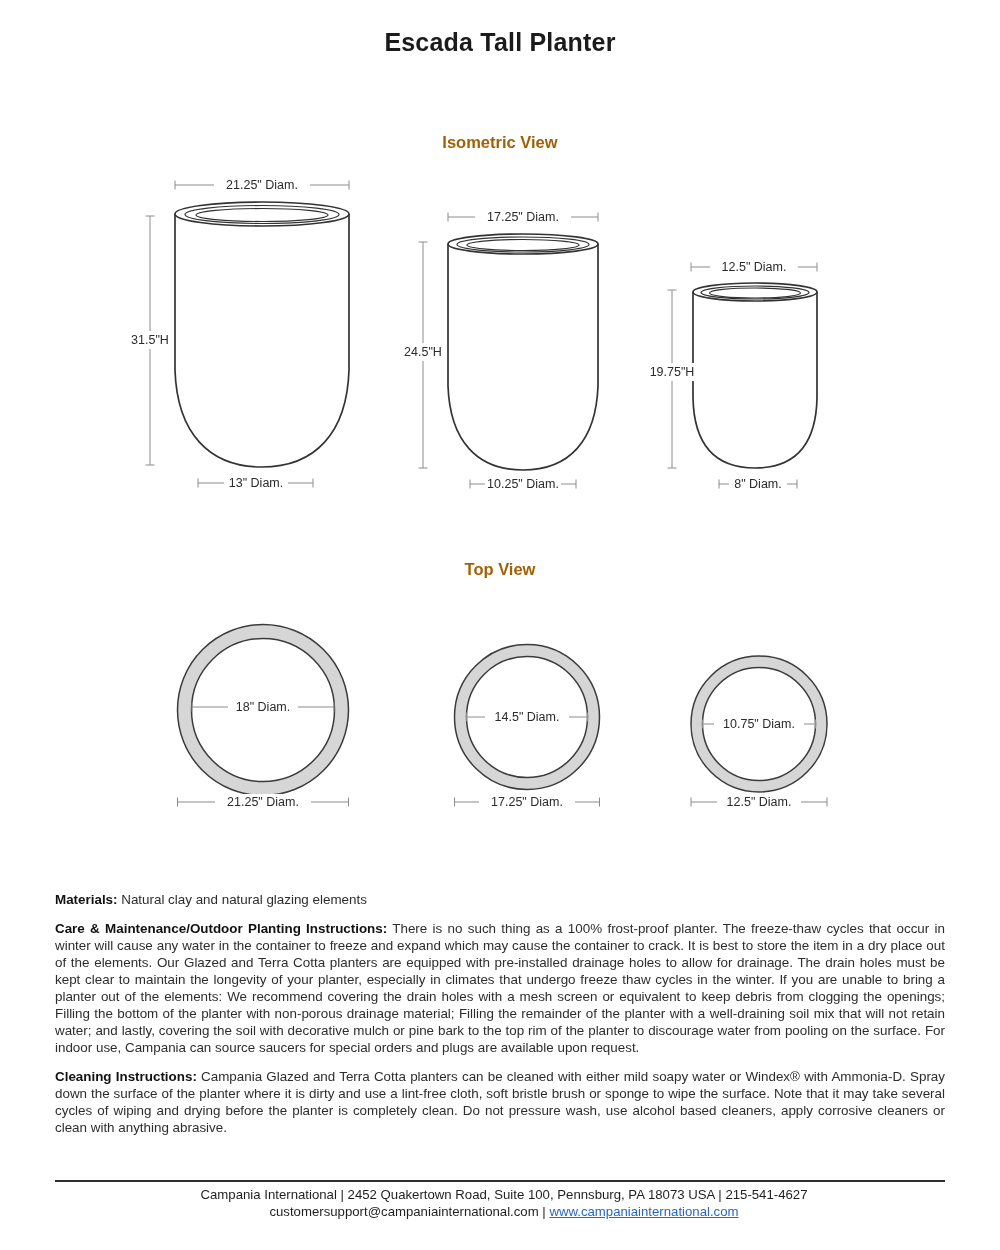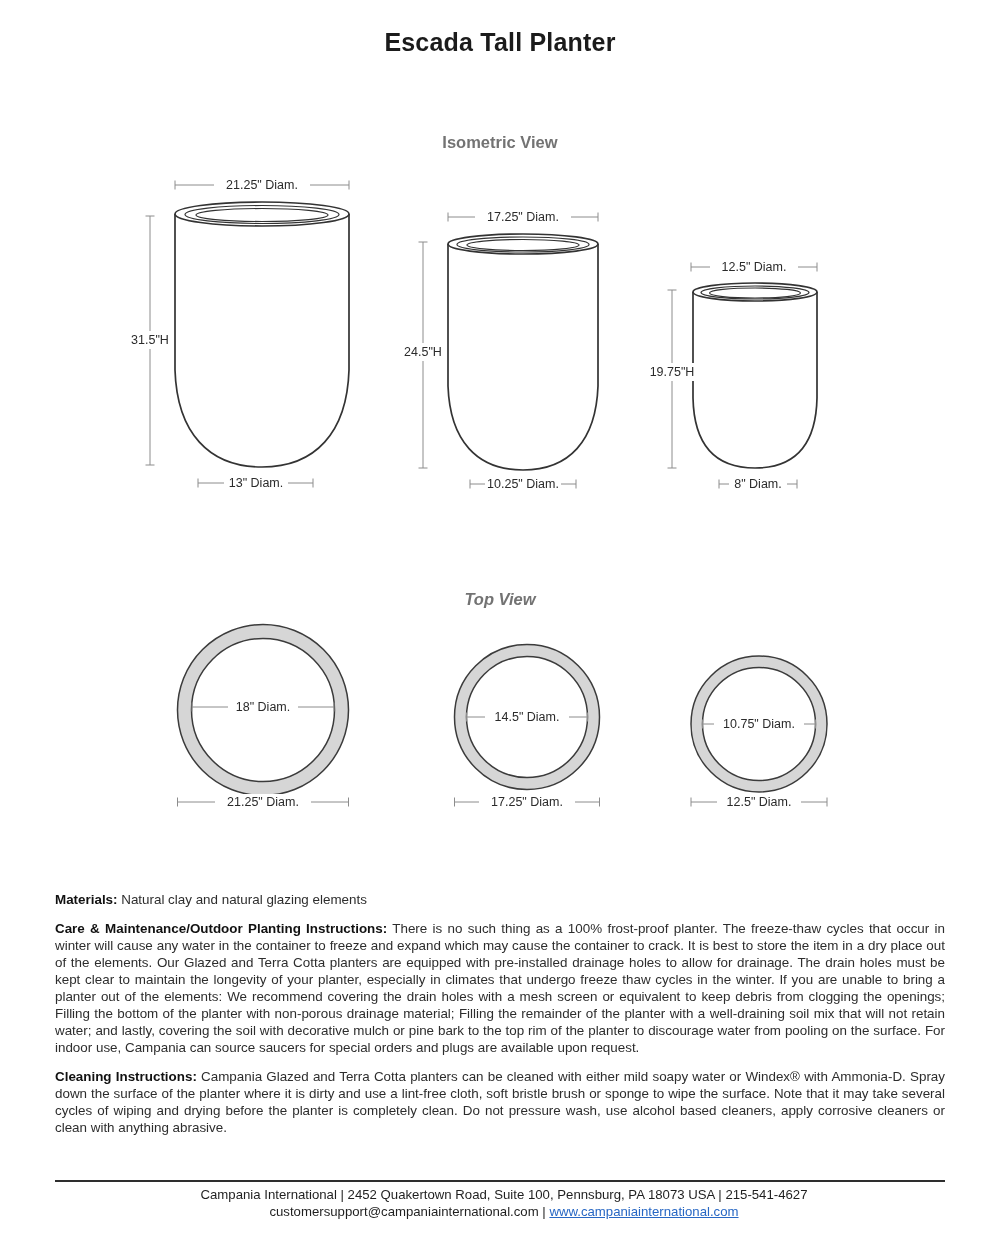--- a/index.html
+++ b/index.html
@@ -13,7 +13,7 @@
   }
   .section-heading {
     position:absolute; left:0; width:1000px; text-align:center;
-    font-size:16.5px; font-weight:bold; color:#737373;
+    font-size:16.5px; font-weight:bold; color:#a16207;
   }
   .heading-iso { top:133px; }
   .heading-top { top:590px;font-style:italic; }

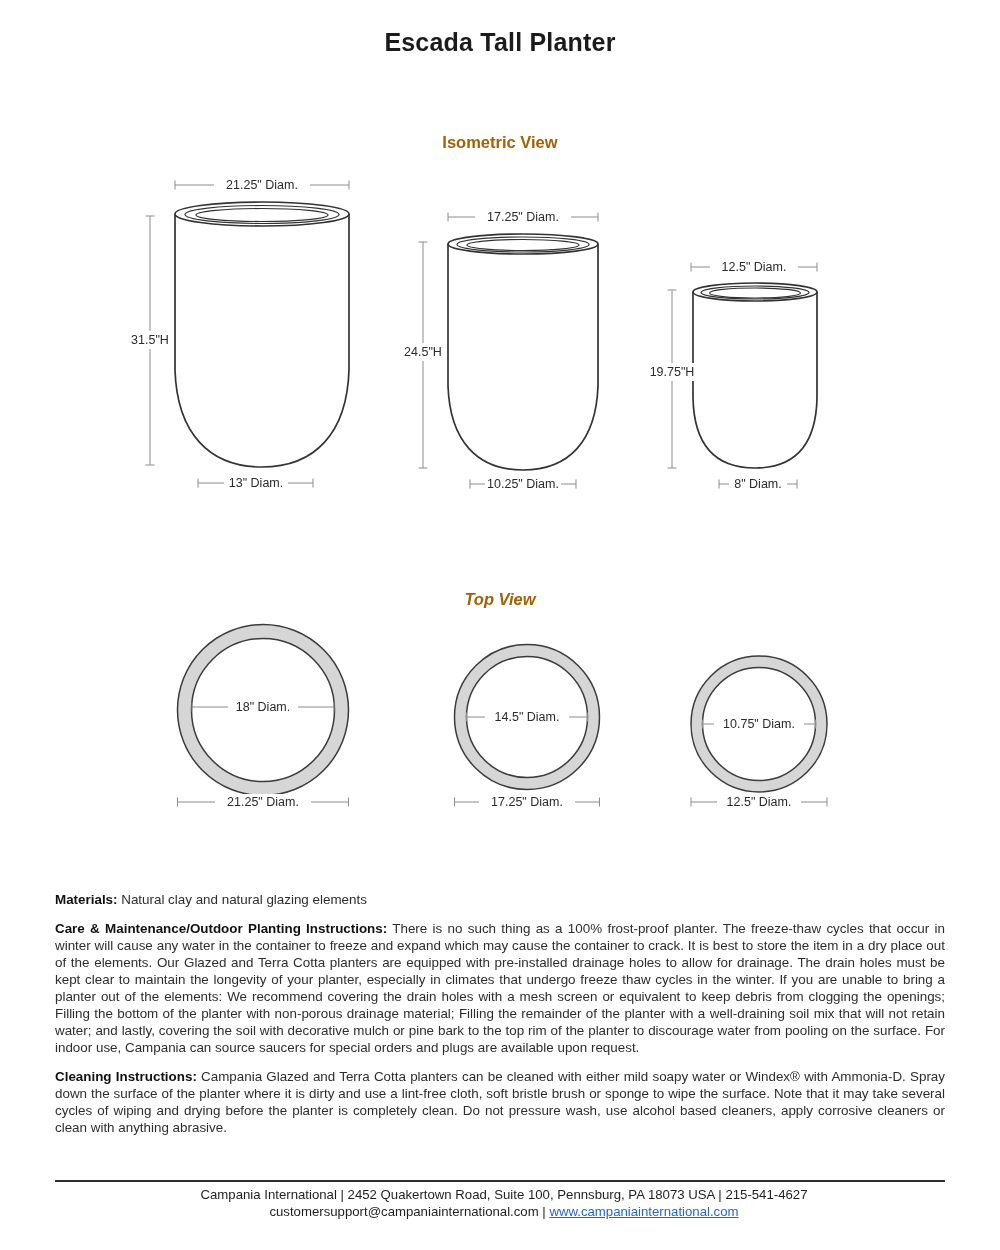--- a/index.html
+++ b/index.html
@@ -16,7 +16,7 @@
     font-size:16.5px; font-weight:bold; color:#a16207;
   }
   .heading-iso { top:133px; }
-  .heading-top { top:590px;font-style:italic; }
+  .heading-top { top:560px; }
   .drawing { position:absolute; left:0; }
   .svg-iso { top:160px; }
   .svg-top { top:600px; }

